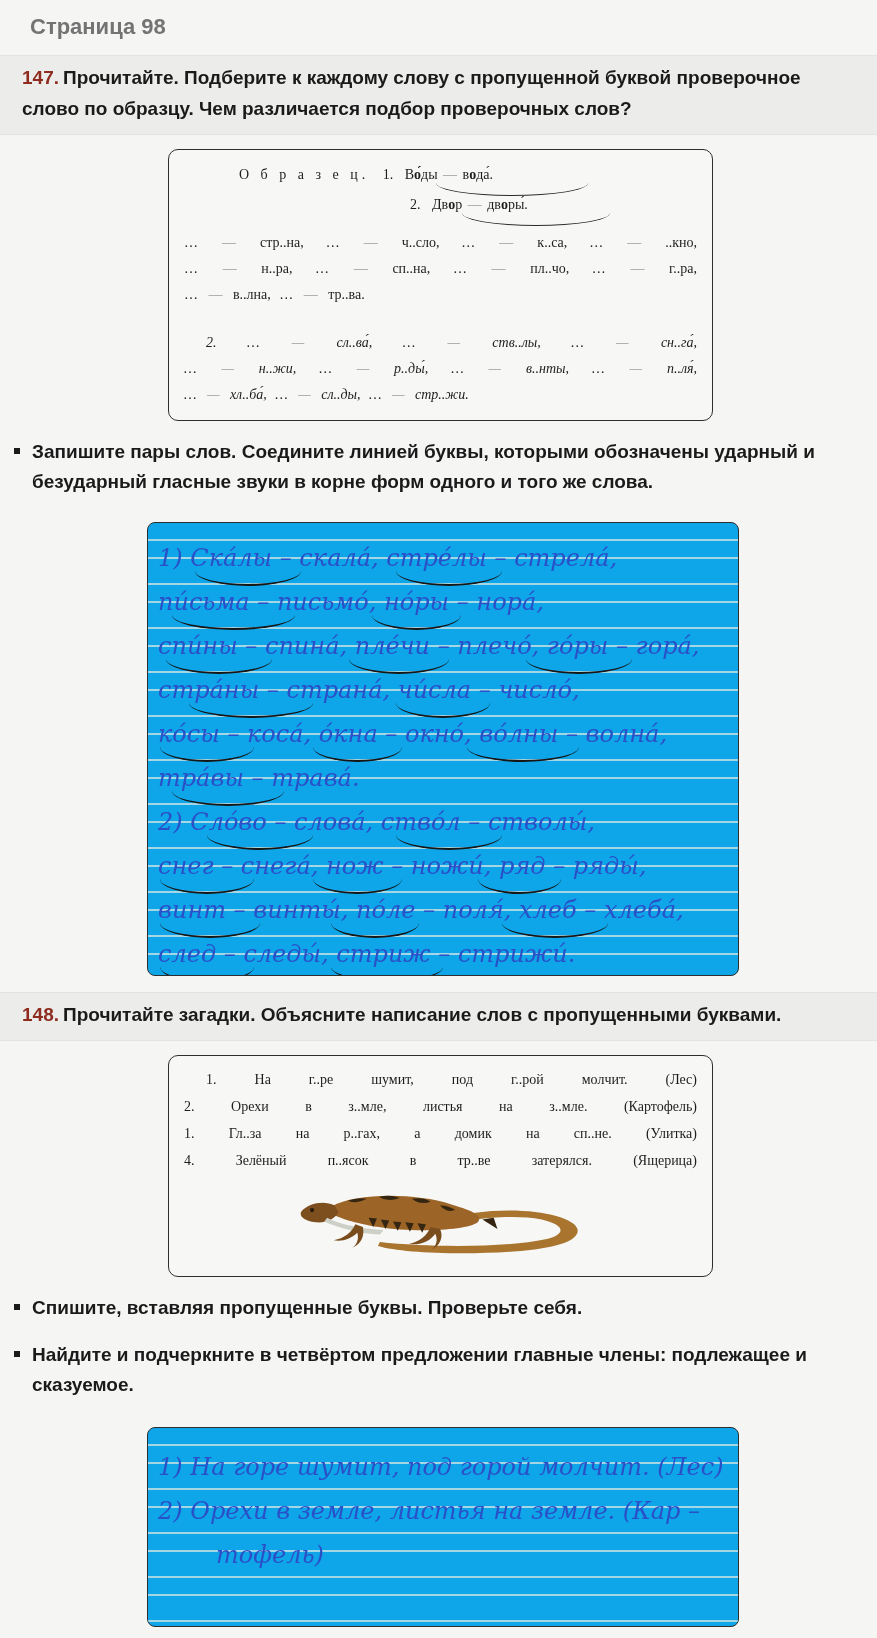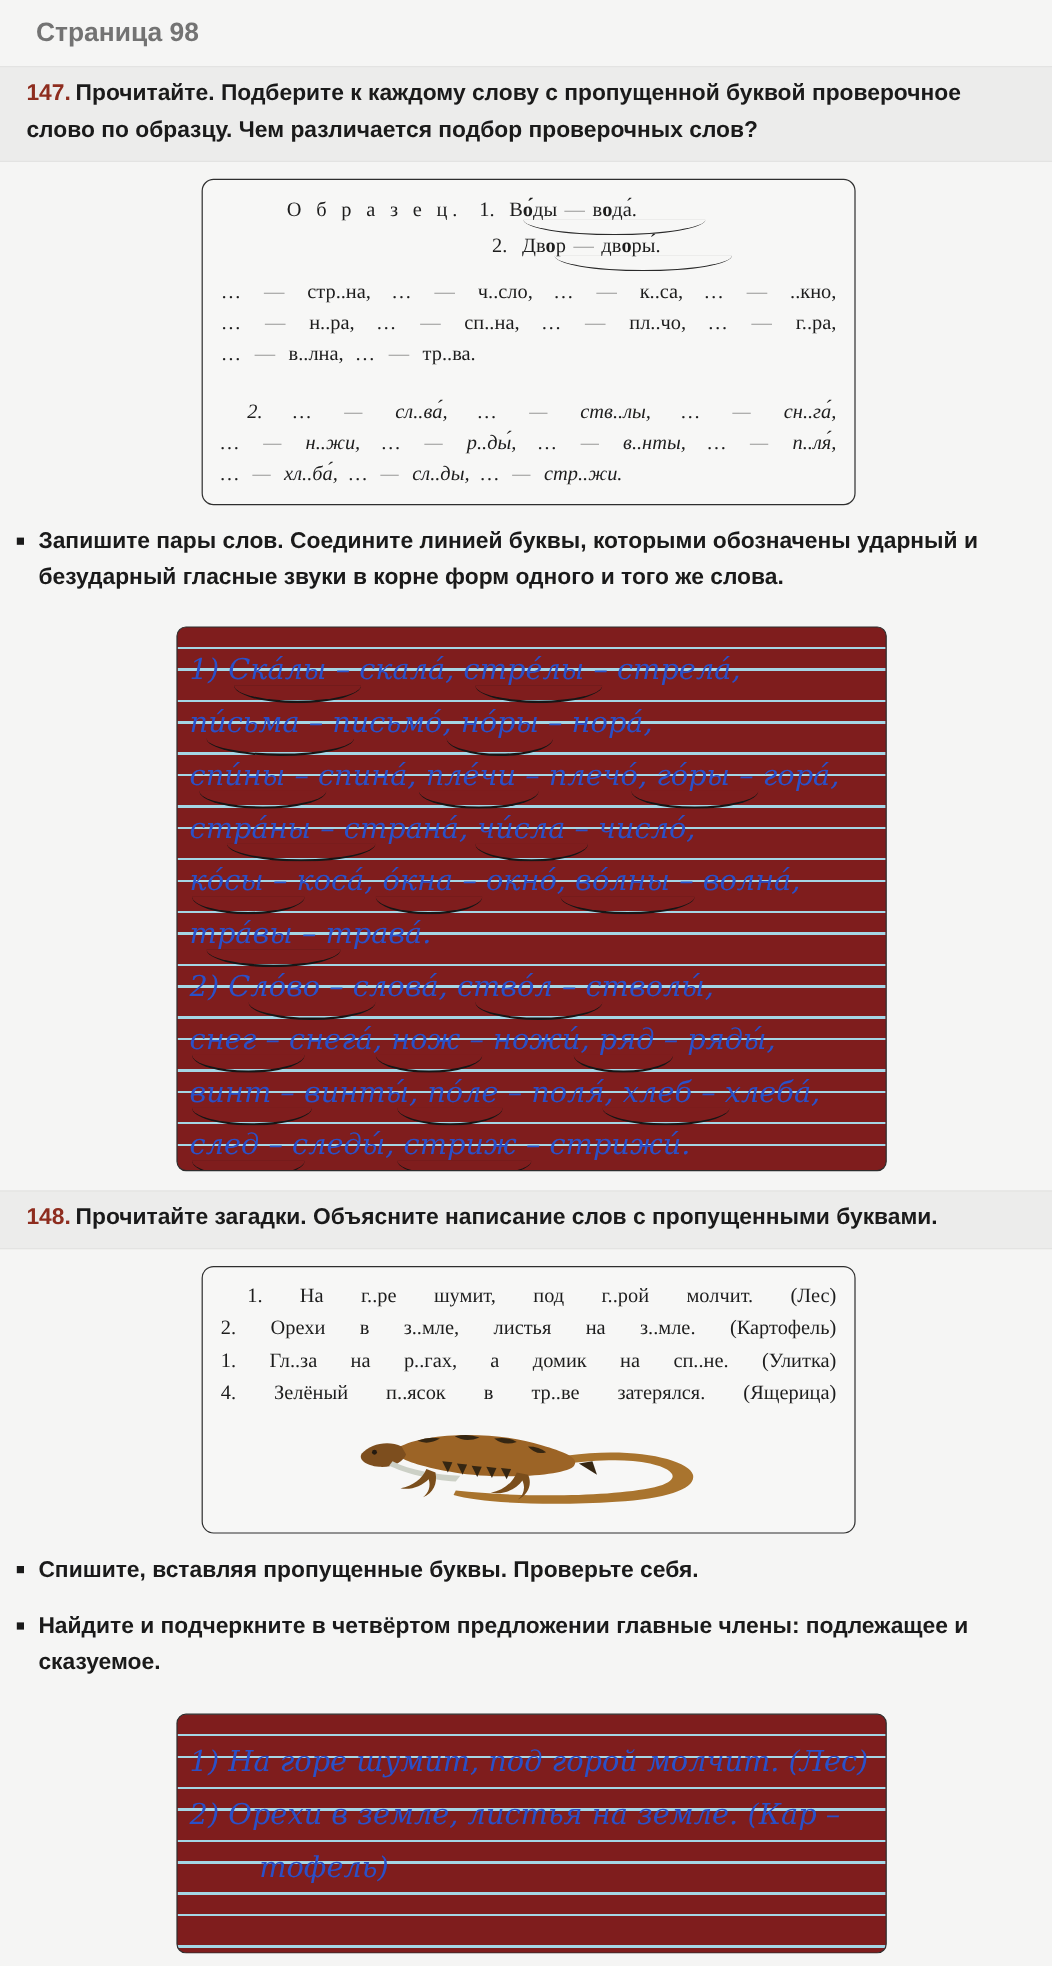--- a/index.html
+++ b/index.html
@@ -41,7 +41,7 @@
     border-radius:10px;
     padding:10px 15px 12px 15px;
     font-family:"Liberation Serif", serif;
-    font-size:17px;
+    font-size:14px;
     color:#1d1d1d;
   }
   .ex-line{position:relative; line-height:30px; white-space:nowrap;}

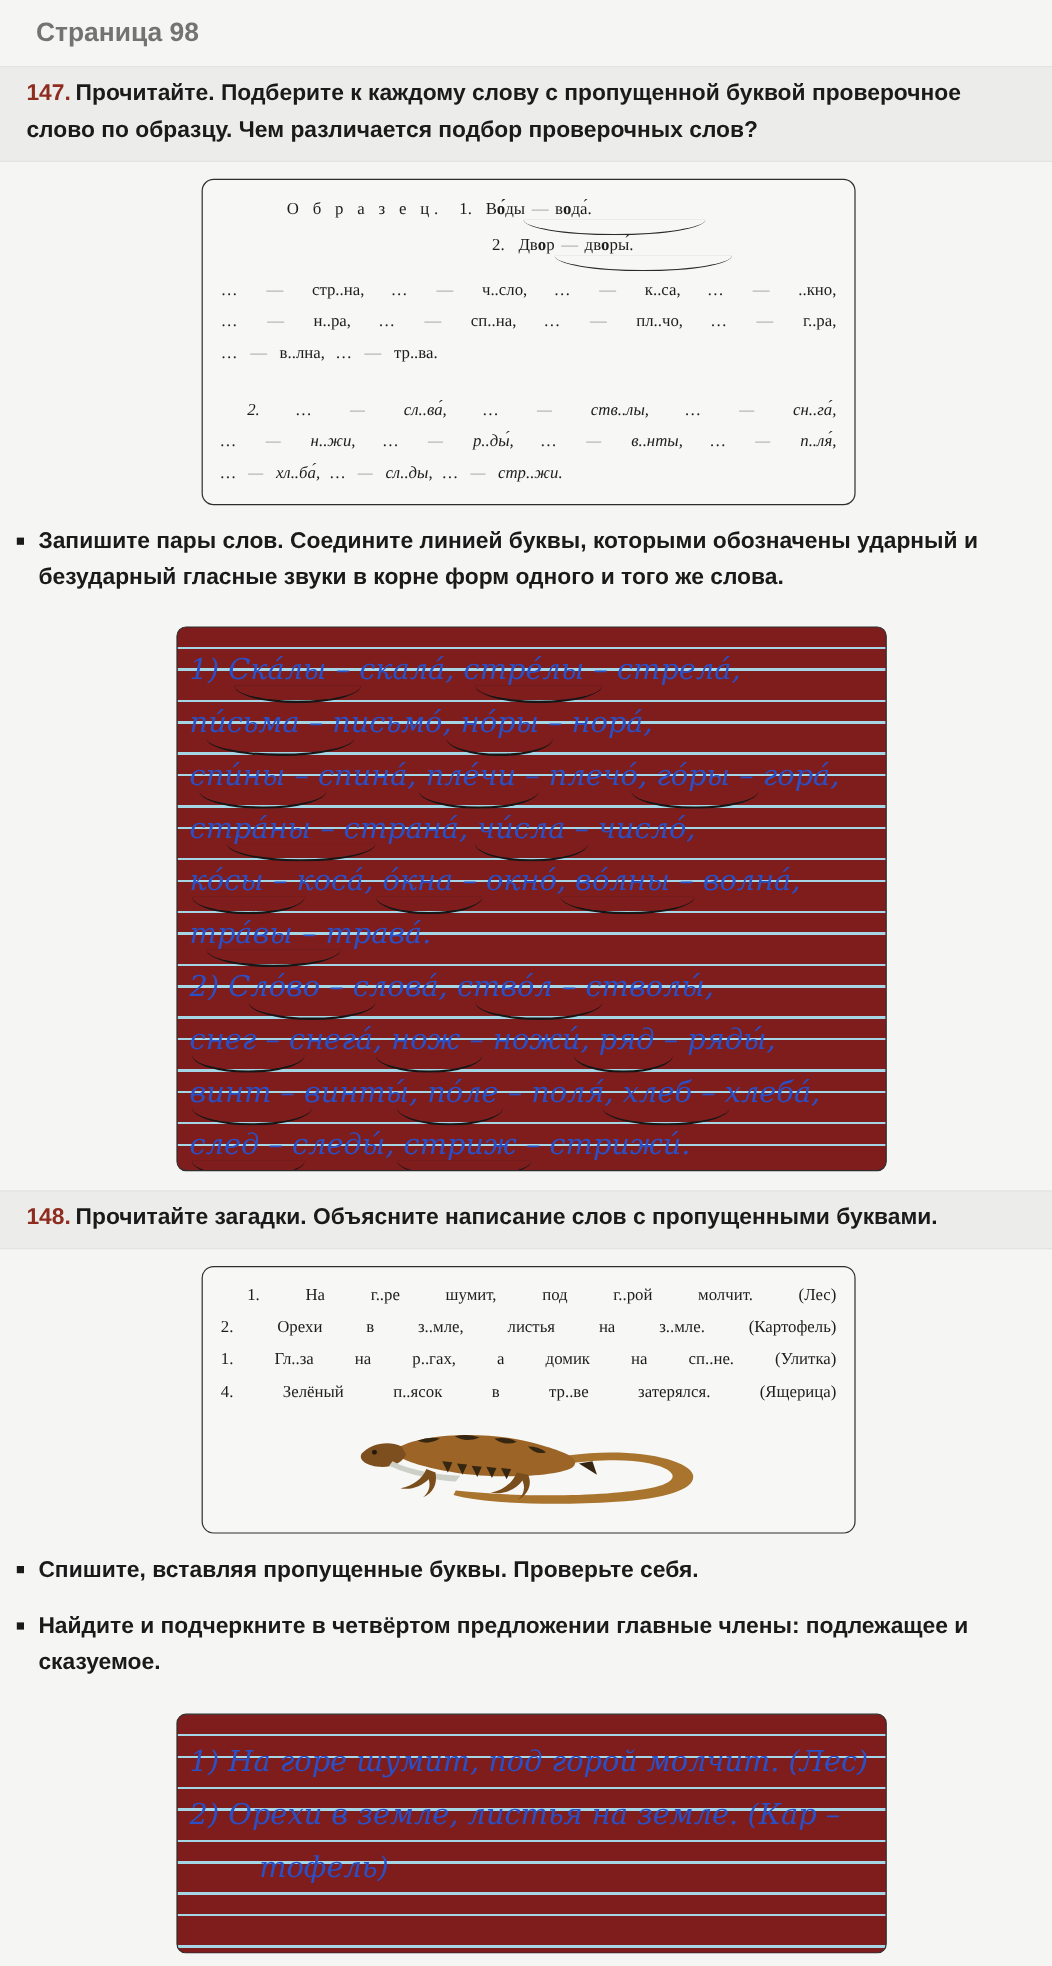--- a/index.html
+++ b/index.html
@@ -86,7 +86,7 @@
   .notebook{
     margin:24px 0 0 147px;
     width:590px;
-    background:#7f1d1d;
+    background:#0ea5e9;
     border:1.6px solid #2e2e2e;
     border-radius:8px;
     overflow:hidden;

